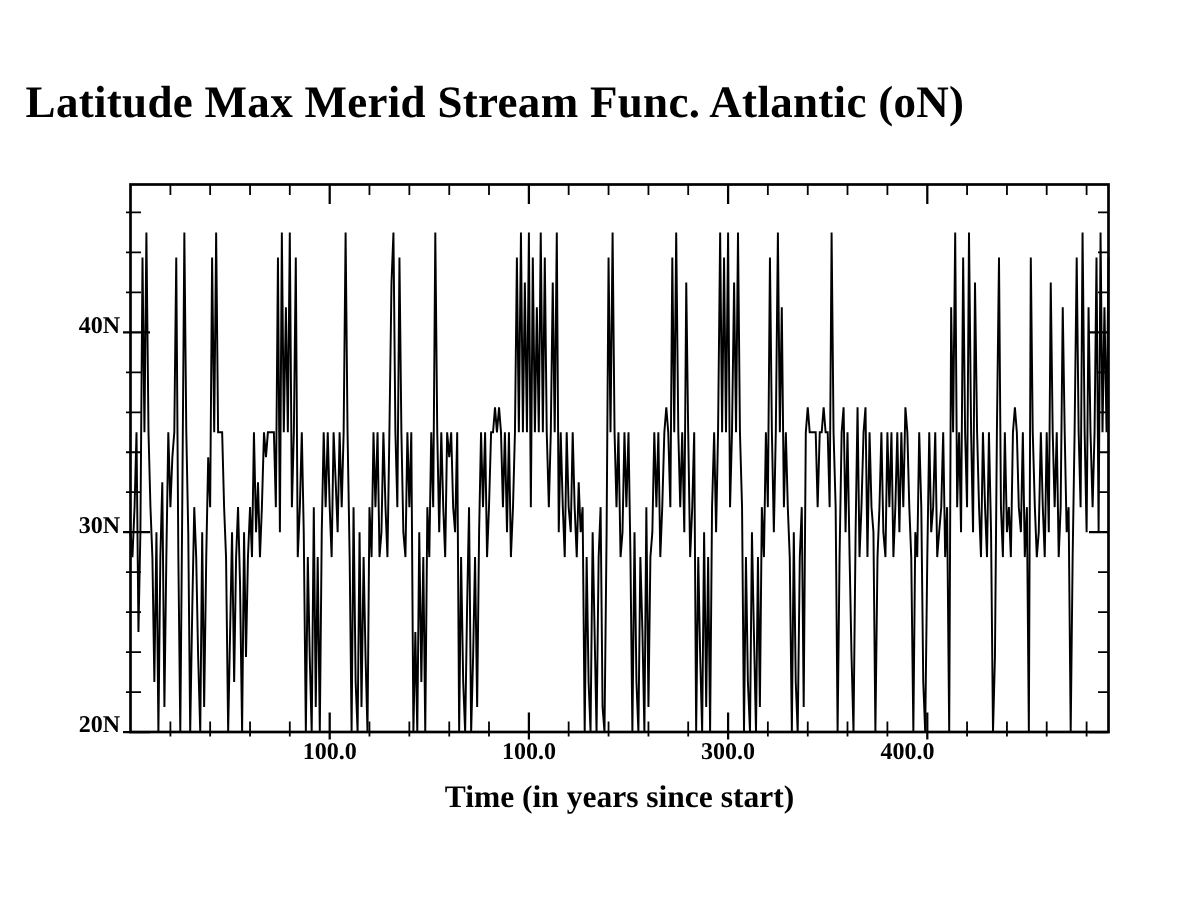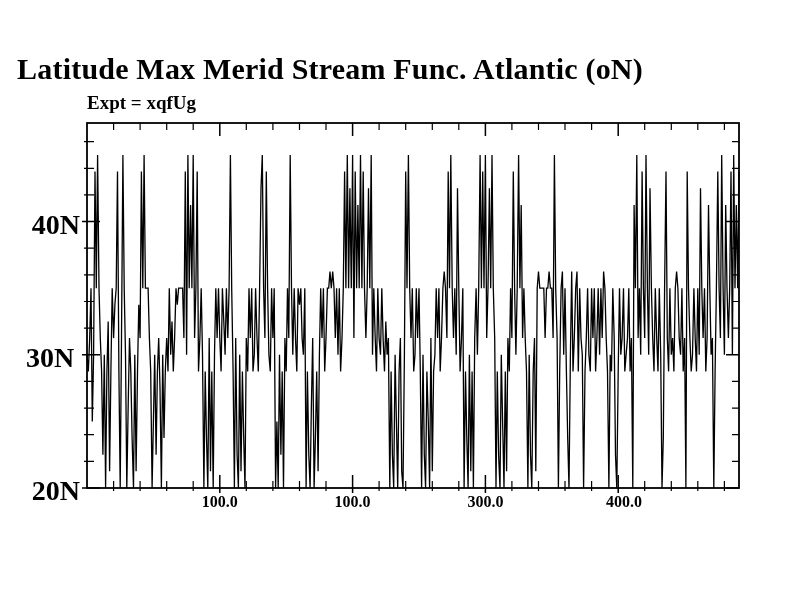--- a/index.html
+++ b/index.html
@@ -28,7 +28,6 @@
       <polyline points="87,354.8 88.3,371.4 89.7,338.1 91,288.2 92.3,421.4 93.6,354.8 95,171.6 96.3,288.2 97.6,155 99,288.2 100.3,338.1 101.6,371.4 102.9,454.7 104.3,354.8 105.6,488 106.9,371.4 108.2,321.5 109.6,471.3 110.9,371.4 112.2,288.2 113.6,338.1 114.9,304.8 116.2,288.2 117.5,171.6 118.9,371.4 120.2,488 121.5,338.1 122.9,155 124.2,288.2 125.5,354.8 126.8,488 128.2,404.7 129.5,338.1 130.8,371.4 132.1,438 133.5,488 134.8,354.8 136.1,471.3 137.5,371.4 138.8,304.8 140.1,338.1 141.4,171.6 142.8,288.2 144.1,155 145.4,288.2 146.8,288.2 148.1,288.2 149.4,338.1 150.7,371.4 152.1,488 153.4,421.4 154.7,354.8 156.1,454.7 157.4,371.4 158.7,338.1 160,388.1 161.4,488 162.7,354.8 164,438 165.3,371.4 166.7,338.1 168,371.4 169.3,288.2 170.7,354.8 172,321.5 173.3,371.4 174.6,338.1 176,288.2 177.3,304.8 178.6,288.2 180,288.2 181.3,288.2 182.6,288.2 183.9,338.1 185.3,171.6 186.6,354.8 187.9,155 189.2,288.2 190.6,204.9 191.9,288.2 193.2,155 194.6,338.1 195.9,288.2 197.2,171.6 198.5,371.4 199.9,338.1 201.2,288.2 202.5,354.8 203.9,488 205.2,371.4 206.5,438 207.8,488 209.2,338.1 210.5,471.3 211.8,371.4 213.2,488 214.5,354.8 215.8,288.2 217.1,338.1 218.5,288.2 219.8,338.1 221.1,371.4 222.4,288.2 223.8,321.5 225.1,354.8 226.4,288.2 227.8,338.1 229.1,288.2 230.4,155 231.7,288.2 233.1,371.4 234.4,488 235.7,338.1 237.1,454.7 238.4,488 239.7,354.8 241,471.3 242.4,371.4 243.7,438 245,488 246.3,338.1 247.7,371.4 249,288.2 250.3,338.1 251.7,288.2 253,371.4 254.3,354.8 255.6,288.2 257,338.1 258.3,371.4 259.6,288.2 261,188.3 262.3,155 263.6,288.2 264.9,338.1 266.3,171.6 267.6,288.2 268.9,354.8 270.3,371.4 271.6,288.2 272.9,338.1 274.2,288.2 275.6,488 276.9,421.4 278.2,488 279.5,354.8 280.9,454.7 282.2,371.4 283.5,488 284.9,338.1 286.2,371.4 287.5,288.2 288.8,338.1 290.2,155 291.5,288.2 292.8,354.8 294.2,288.2 295.5,338.1 296.8,371.4 298.1,288.2 299.5,304.8 300.8,288.2 302.1,338.1 303.4,354.8 304.8,288.2 306.1,488 307.4,371.4 308.8,454.7 310.1,488 311.4,404.7 312.7,338.1 314.1,488 315.4,438 316.7,371.4 318.1,471.3 319.4,354.8 320.7,288.2 322,338.1 323.4,288.2 324.7,371.4 326,338.1 327.4,288.2 328.7,288.2 330,271.5 331.3,288.2 332.7,271.5 334,288.2 335.3,338.1 336.6,288.2 338,354.8 339.3,288.2 340.6,371.4 342,338.1 343.3,288.2 344.6,171.6 345.9,288.2 347.3,155 348.6,288.2 349.9,188.3 351.3,288.2 352.6,155 353.9,338.1 355.2,171.6 356.6,288.2 357.9,204.9 359.2,288.2 360.5,155 361.9,288.2 363.2,171.6 364.5,288.2 365.9,338.1 367.2,288.2 368.5,188.3 369.8,288.2 371.2,155 372.5,354.8 373.8,288.2 375.2,338.1 376.5,371.4 377.8,288.2 379.1,338.1 380.5,354.8 381.8,288.2 383.1,338.1 384.5,371.4 385.8,321.5 387.1,354.8 388.4,338.1 389.8,488 391.1,371.4 392.4,454.7 393.7,488 395.1,354.8 396.4,421.4 397.7,488 399.1,371.4 400.4,338.1 401.7,471.3 403,488 404.4,354.8 405.7,171.6 407,288.2 408.4,155 409.7,288.2 411,338.1 412.3,288.2 413.7,371.4 415,354.8 416.3,288.2 417.6,338.1 419,288.2 420.3,371.4 421.6,488 423,354.8 424.3,454.7 425.6,488 426.9,371.4 428.3,421.4 429.6,488 430.9,338.1 432.3,471.3 433.6,371.4 434.9,354.8 436.2,288.2 437.6,338.1 438.9,288.2 440.2,371.4 441.5,338.1 442.9,288.2 444.2,271.5 445.5,288.2 446.9,338.1 448.2,171.6 449.5,288.2 450.8,155 452.2,288.2 453.5,338.1 454.8,288.2 456.2,354.8 457.5,188.3 458.8,288.2 460.1,371.4 461.5,338.1 462.8,288.2 464.1,488 465.5,371.4 466.8,438 468.1,488 469.4,354.8 470.8,471.3 472.1,371.4 473.4,488 474.7,338.1 476.1,288.2 477.4,354.8 478.7,288.2 480.1,155 481.4,288.2 482.7,171.6 484,288.2 485.4,155 486.7,338.1 488,288.2 489.4,188.3 490.7,288.2 492,155 493.3,288.2 494.7,338.1 496,488 497.3,371.4 498.6,454.7 500,488 501.3,354.8 502.6,421.4 504,488 505.3,371.4 506.6,471.3 507.9,338.1 509.3,371.4 510.6,288.2 511.9,338.1 513.3,171.6 514.6,288.2 515.9,354.8 517.2,288.2 518.6,155 519.9,288.2 521.2,204.9 522.6,338.1 523.9,288.2 525.2,338.1 526.5,371.4 527.9,488 529.2,354.8 530.5,454.7 531.8,488 533.2,371.4 534.5,338.1 535.8,471.3 537.2,288.2 538.5,271.5 539.8,288.2 541.1,288.2 542.5,288.2 543.8,288.2 545.1,338.1 546.5,288.2 547.8,288.2 549.1,271.5 550.4,288.2 551.8,288.2 553.1,338.1 554.4,155 555.7,288.2 557.1,338.1 558.4,488 559.7,371.4 561.1,288.2 562.4,271.5 563.7,354.8 565,288.2 566.4,371.4 567.7,438 569,488 570.4,354.8 571.7,271.5 573,371.4 574.3,338.1 575.7,288.2 577,271.5 578.3,371.4 579.7,288.2 581,338.1 582.3,354.8 583.6,488 585,371.4 586.3,338.1 587.6,288.2 588.9,354.8 590.3,371.4 591.6,288.2 592.9,338.1 594.3,288.2 595.6,371.4 596.9,338.1 598.2,288.2 599.6,354.8 600.9,288.2 602.2,338.1 603.6,271.5 604.9,288.2 606.2,338.1 607.5,371.4 608.9,488 610.2,354.8 611.5,371.4 612.8,288.2 614.2,338.1 615.5,454.7 616.8,488 618.2,371.4 619.5,288.2 620.8,354.8 622.1,338.1 623.5,288.2 624.8,371.4 626.1,354.8 627.5,338.1 628.8,288.2 630.1,371.4 631.4,338.1 632.8,488 634.1,204.9 635.4,288.2 636.8,155 638.1,338.1 639.4,288.2 640.7,354.8 642.1,171.6 643.4,288.2 644.7,338.1 646,155 647.4,288.2 648.7,354.8 650,188.3 651.4,288.2 652.7,338.1 654,371.4 655.3,288.2 656.7,338.1 658,371.4 659.3,288.2 660.7,354.8 662,488 663.3,438 664.6,288.2 666,171.6 667.3,338.1 668.6,371.4 669.9,288.2 671.3,354.8 672.6,338.1 673.9,371.4 675.3,288.2 676.6,271.5 677.9,288.2 679.2,338.1 680.6,354.8 681.9,288.2 683.2,371.4 684.6,338.1 685.9,488 687.2,171.6 688.5,288.2 689.9,338.1 691.2,371.4 692.5,354.8 693.9,288.2 695.2,338.1 696.5,371.4 697.8,288.2 699.2,354.8 700.5,188.3 701.8,288.2 703.1,338.1 704.5,288.2 705.8,371.4 707.1,338.1 708.5,204.9 709.8,288.2 711.1,354.8 712.4,338.1 713.8,488 715.1,371.4 716.4,288.2 717.8,171.6 719.1,288.2 720.4,338.1 721.7,155 723.1,288.2 724.4,354.8 725.7,204.9 727,288.2 728.4,338.1 729.7,288.2 731,171.6 732.4,354.8 733.7,155 735,288.2 736.3,204.9 737.7,288.2 739,171.6" fill="none" stroke="#000000" stroke-width="1.3" stroke-linejoin="miter" stroke-miterlimit="3"></polyline>
     </svg>
   <div class="title">Latitude Max Merid Stream Func. Atlantic (oN)</div>
-  <div class="sub left">Expt = xqfUg</div>
   <div id="ticklabels">
       <div class="xtick" style="left: 174.8px; top: 493px;">100.0</div>
       <div class="xtick" style="left: 307.6px; top: 493px;">100.0</div>

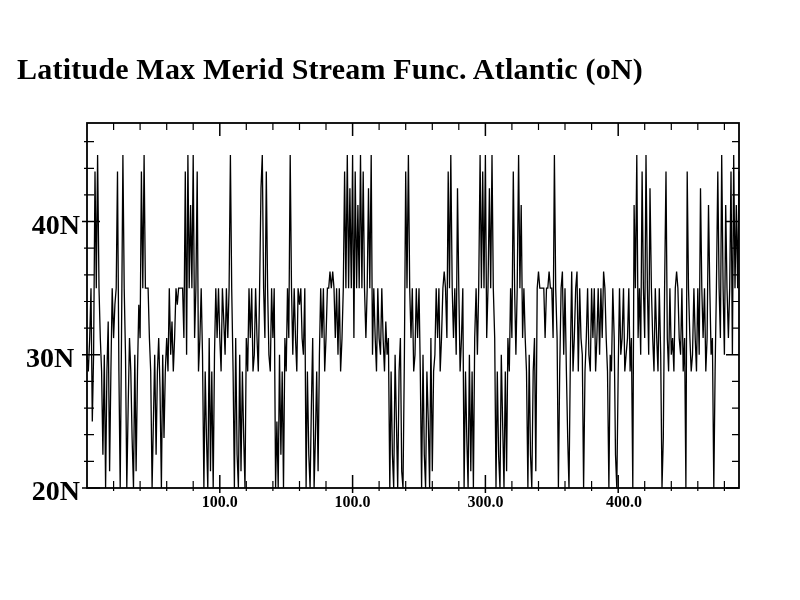--- a/index.html
+++ b/index.html
@@ -15,7 +15,7 @@
   .xlabel{position:absolute;left:213px;top:519px;width:400px;text-align:center;
           font-size:21px;font-weight:bold;white-space:nowrap;}
   .xtick{position:absolute;width:90px;text-align:center;font-size:16px;font-weight:bold;}
-  .ytick{position:absolute;width:60px;text-align:right;font-size:28px;font-weight:bold;}
+  .ytick{position:absolute;width:60px;text-align:right;font-size:16px;font-weight:bold;}
 </style>
 </head>
 <body>

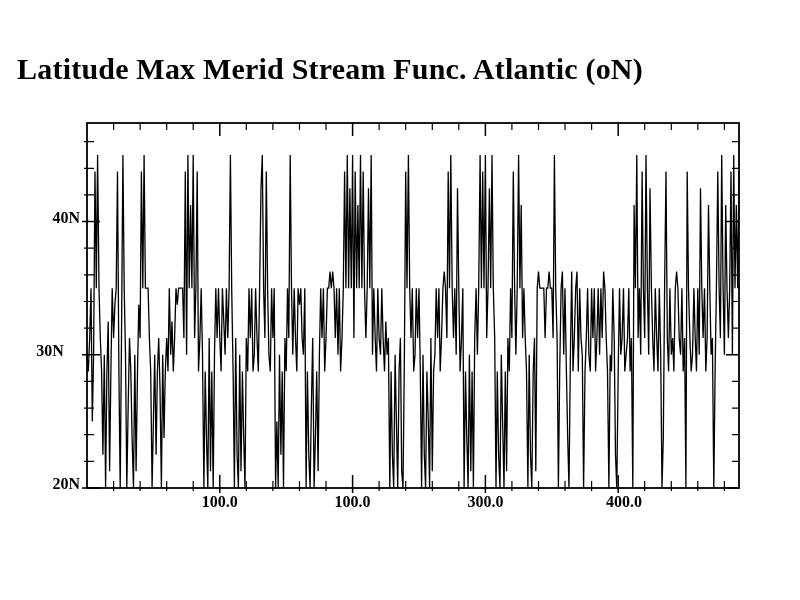--- a/index.html
+++ b/index.html
@@ -34,7 +34,7 @@
       <div class="xtick" style="left: 440.4px; top: 493px;">300.0</div>
       <div class="xtick" style="left: 579px; top: 493px;">400.0</div>
       <div class="ytick" style="left: 20px; top: 475px;">20N</div>
-      <div class="ytick" style="left: 20px; top: 341.8px; text-align: center;">30N</div>
+      <div class="ytick" style="left: 20px; top: 341.8px;">30N</div>
       <div class="ytick" style="left: 20px; top: 208.6px;">40N</div>
     </div>
 </div>

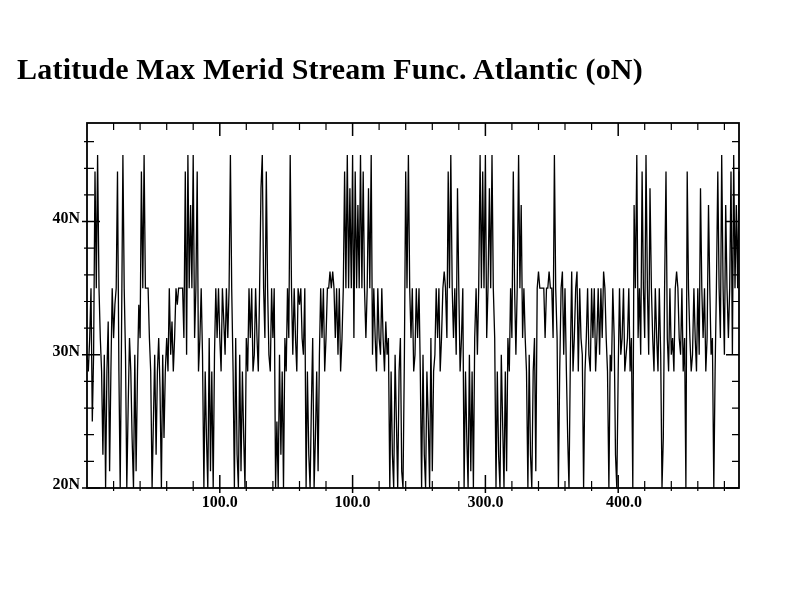--- a/index.html
+++ b/index.html
@@ -32,7 +32,7 @@
       <div class="xtick" style="left: 174.8px; top: 493px;">100.0</div>
       <div class="xtick" style="left: 307.6px; top: 493px;">100.0</div>
       <div class="xtick" style="left: 440.4px; top: 493px;">300.0</div>
-      <div class="xtick" style="left: 579px; top: 493px;">400.0</div>
+      <div class="xtick" style="left: 560px; top: 493px;">400.0</div>
       <div class="ytick" style="left: 20px; top: 475px;">20N</div>
       <div class="ytick" style="left: 20px; top: 341.8px;">30N</div>
       <div class="ytick" style="left: 20px; top: 208.6px;">40N</div>

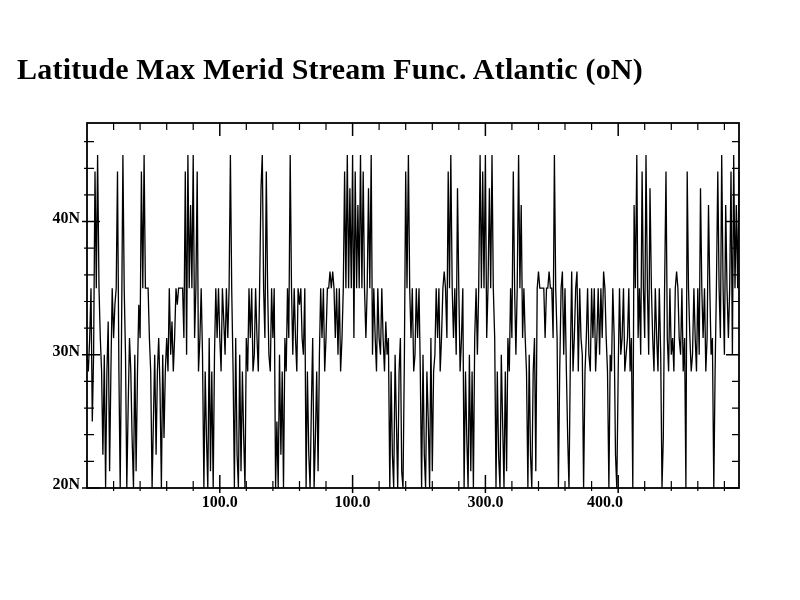--- a/index.html
+++ b/index.html
@@ -28,6 +28,7 @@
       <polyline points="87,354.8 88.3,371.4 89.7,338.1 91,288.2 92.3,421.4 93.6,354.8 95,171.6 96.3,288.2 97.6,155 99,288.2 100.3,338.1 101.6,371.4 102.9,454.7 104.3,354.8 105.6,488 106.9,371.4 108.2,321.5 109.6,471.3 110.9,371.4 112.2,288.2 113.6,338.1 114.9,304.8 116.2,288.2 117.5,171.6 118.9,371.4 120.2,488 121.5,338.1 122.9,155 124.2,288.2 125.5,354.8 126.8,488 128.2,404.7 129.5,338.1 130.8,371.4 132.1,438 133.5,488 134.8,354.8 136.1,471.3 137.5,371.4 138.8,304.8 140.1,338.1 141.4,171.6 142.8,288.2 144.1,155 145.4,288.2 146.8,288.2 148.1,288.2 149.4,338.1 150.7,371.4 152.1,488 153.4,421.4 154.7,354.8 156.1,454.7 157.4,371.4 158.7,338.1 160,388.1 161.4,488 162.7,354.8 164,438 165.3,371.4 166.7,338.1 168,371.4 169.3,288.2 170.7,354.8 172,321.5 173.3,371.4 174.6,338.1 176,288.2 177.3,304.8 178.6,288.2 180,288.2 181.3,288.2 182.6,288.2 183.9,338.1 185.3,171.6 186.6,354.8 187.9,155 189.2,288.2 190.6,204.9 191.9,288.2 193.2,155 194.6,338.1 195.9,288.2 197.2,171.6 198.5,371.4 199.9,338.1 201.2,288.2 202.5,354.8 203.9,488 205.2,371.4 206.5,438 207.8,488 209.2,338.1 210.5,471.3 211.8,371.4 213.2,488 214.5,354.8 215.8,288.2 217.1,338.1 218.5,288.2 219.8,338.1 221.1,371.4 222.4,288.2 223.8,321.5 225.1,354.8 226.4,288.2 227.8,338.1 229.1,288.2 230.4,155 231.7,288.2 233.1,371.4 234.4,488 235.7,338.1 237.1,454.7 238.4,488 239.7,354.8 241,471.3 242.4,371.4 243.7,438 245,488 246.3,338.1 247.7,371.4 249,288.2 250.3,338.1 251.7,288.2 253,371.4 254.3,354.8 255.6,288.2 257,338.1 258.3,371.4 259.6,288.2 261,188.3 262.3,155 263.6,288.2 264.9,338.1 266.3,171.6 267.6,288.2 268.9,354.8 270.3,371.4 271.6,288.2 272.9,338.1 274.2,288.2 275.6,488 276.9,421.4 278.2,488 279.5,354.8 280.9,454.7 282.2,371.4 283.5,488 284.9,338.1 286.2,371.4 287.5,288.2 288.8,338.1 290.2,155 291.5,288.2 292.8,354.8 294.2,288.2 295.5,338.1 296.8,371.4 298.1,288.2 299.5,304.8 300.8,288.2 302.1,338.1 303.4,354.8 304.8,288.2 306.1,488 307.4,371.4 308.8,454.7 310.1,488 311.4,404.7 312.7,338.1 314.1,488 315.4,438 316.7,371.4 318.1,471.3 319.4,354.8 320.7,288.2 322,338.1 323.4,288.2 324.7,371.4 326,338.1 327.4,288.2 328.7,288.2 330,271.5 331.3,288.2 332.7,271.5 334,288.2 335.3,338.1 336.6,288.2 338,354.8 339.3,288.2 340.6,371.4 342,338.1 343.3,288.2 344.6,171.6 345.9,288.2 347.3,155 348.6,288.2 349.9,188.3 351.3,288.2 352.6,155 353.9,338.1 355.2,171.6 356.6,288.2 357.9,204.9 359.2,288.2 360.5,155 361.9,288.2 363.2,171.6 364.5,288.2 365.9,338.1 367.2,288.2 368.5,188.3 369.8,288.2 371.2,155 372.5,354.8 373.8,288.2 375.2,338.1 376.5,371.4 377.8,288.2 379.1,338.1 380.5,354.8 381.8,288.2 383.1,338.1 384.5,371.4 385.8,321.5 387.1,354.8 388.4,338.1 389.8,488 391.1,371.4 392.4,454.7 393.7,488 395.1,354.8 396.4,421.4 397.7,488 399.1,371.4 400.4,338.1 401.7,471.3 403,488 404.4,354.8 405.7,171.6 407,288.2 408.4,155 409.7,288.2 411,338.1 412.3,288.2 413.7,371.4 415,354.8 416.3,288.2 417.6,338.1 419,288.2 420.3,371.4 421.6,488 423,354.8 424.3,454.7 425.6,488 426.9,371.4 428.3,421.4 429.6,488 430.9,338.1 432.3,471.3 433.6,371.4 434.9,354.8 436.2,288.2 437.6,338.1 438.9,288.2 440.2,371.4 441.5,338.1 442.9,288.2 444.2,271.5 445.5,288.2 446.9,338.1 448.2,171.6 449.5,288.2 450.8,155 452.2,288.2 453.5,338.1 454.8,288.2 456.2,354.8 457.5,188.3 458.8,288.2 460.1,371.4 461.5,338.1 462.8,288.2 464.1,488 465.5,371.4 466.8,438 468.1,488 469.4,354.8 470.8,471.3 472.1,371.4 473.4,488 474.7,338.1 476.1,288.2 477.4,354.8 478.7,288.2 480.1,155 481.4,288.2 482.7,171.6 484,288.2 485.4,155 486.7,338.1 488,288.2 489.4,188.3 490.7,288.2 492,155 493.3,288.2 494.7,338.1 496,488 497.3,371.4 498.6,454.7 500,488 501.3,354.8 502.6,421.4 504,488 505.3,371.4 506.6,471.3 507.9,338.1 509.3,371.4 510.6,288.2 511.9,338.1 513.3,171.6 514.6,288.2 515.9,354.8 517.2,288.2 518.6,155 519.9,288.2 521.2,204.9 522.6,338.1 523.9,288.2 525.2,338.1 526.5,371.4 527.9,488 529.2,354.8 530.5,454.7 531.8,488 533.2,371.4 534.5,338.1 535.8,471.3 537.2,288.2 538.5,271.5 539.8,288.2 541.1,288.2 542.5,288.2 543.8,288.2 545.1,338.1 546.5,288.2 547.8,288.2 549.1,271.5 550.4,288.2 551.8,288.2 553.1,338.1 554.4,155 555.7,288.2 557.1,338.1 558.4,488 559.7,371.4 561.1,288.2 562.4,271.5 563.7,354.8 565,288.2 566.4,371.4 567.7,438 569,488 570.4,354.8 571.7,271.5 573,371.4 574.3,338.1 575.7,288.2 577,271.5 578.3,371.4 579.7,288.2 581,338.1 582.3,354.8 583.6,488 585,371.4 586.3,338.1 587.6,288.2 588.9,354.8 590.3,371.4 591.6,288.2 592.9,338.1 594.3,288.2 595.6,371.4 596.9,338.1 598.2,288.2 599.6,354.8 600.9,288.2 602.2,338.1 603.6,271.5 604.9,288.2 606.2,338.1 607.5,371.4 608.9,488 610.2,354.8 611.5,371.4 612.8,288.2 614.2,338.1 615.5,454.7 616.8,488 618.2,371.4 619.5,288.2 620.8,354.8 622.1,338.1 623.5,288.2 624.8,371.4 626.1,354.8 627.5,338.1 628.8,288.2 630.1,371.4 631.4,338.1 632.8,488 634.1,204.9 635.4,288.2 636.8,155 638.1,338.1 639.4,288.2 640.7,354.8 642.1,171.6 643.4,288.2 644.7,338.1 646,155 647.4,288.2 648.7,354.8 650,188.3 651.4,288.2 652.7,338.1 654,371.4 655.3,288.2 656.7,338.1 658,371.4 659.3,288.2 660.7,354.8 662,488 663.3,438 664.6,288.2 666,171.6 667.3,338.1 668.6,371.4 669.9,288.2 671.3,354.8 672.6,338.1 673.9,371.4 675.3,288.2 676.6,271.5 677.9,288.2 679.2,338.1 680.6,354.8 681.9,288.2 683.2,371.4 684.6,338.1 685.9,488 687.2,171.6 688.5,288.2 689.9,338.1 691.2,371.4 692.5,354.8 693.9,288.2 695.2,338.1 696.5,371.4 697.8,288.2 699.2,354.8 700.5,188.3 701.8,288.2 703.1,338.1 704.5,288.2 705.8,371.4 707.1,338.1 708.5,204.9 709.8,288.2 711.1,354.8 712.4,338.1 713.8,488 715.1,371.4 716.4,288.2 717.8,171.6 719.1,288.2 720.4,338.1 721.7,155 723.1,288.2 724.4,354.8 725.7,204.9 727,288.2 728.4,338.1 729.7,288.2 731,171.6 732.4,354.8 733.7,155 735,288.2 736.3,204.9 737.7,288.2 739,171.6" fill="none" stroke="#000000" stroke-width="1.3" stroke-linejoin="miter" stroke-miterlimit="3"></polyline>
     </svg>
   <div class="title">Latitude Max Merid Stream Func. Atlantic (oN)</div>
+  <div class="xlabel">Time (in years since start)</div>
   <div id="ticklabels">
       <div class="xtick" style="left: 174.8px; top: 493px;">100.0</div>
       <div class="xtick" style="left: 307.6px; top: 493px;">100.0</div>

